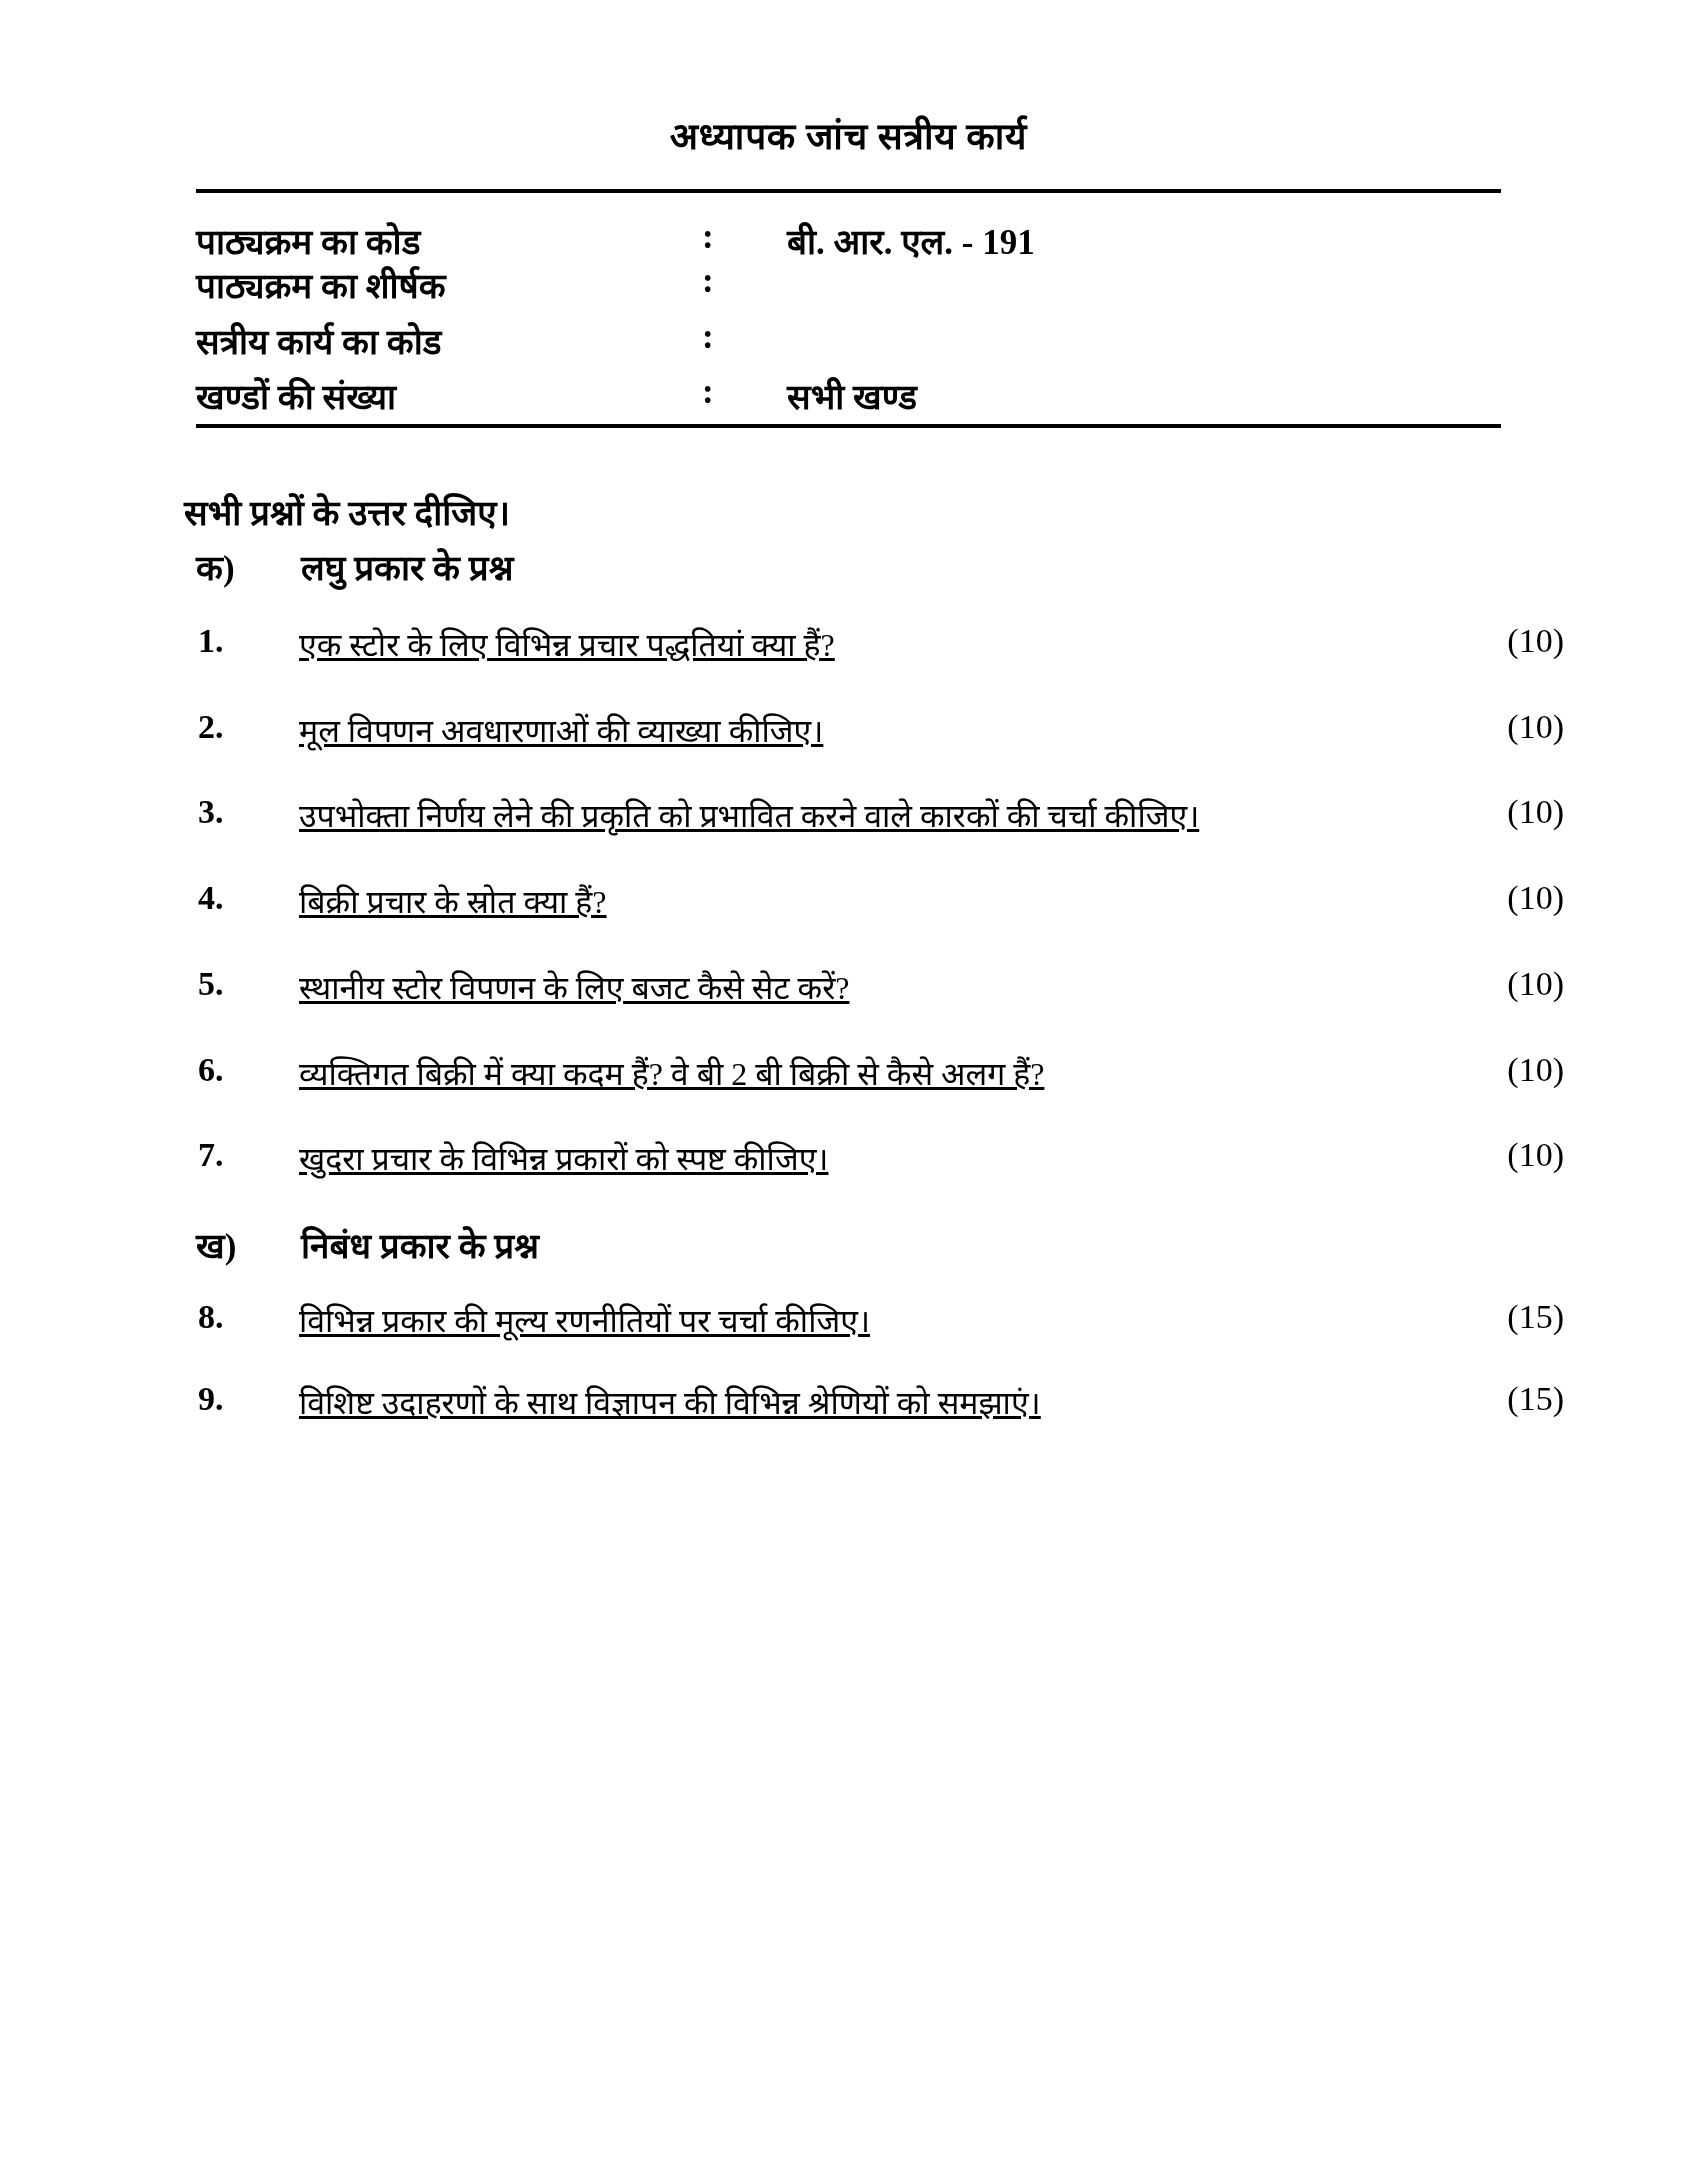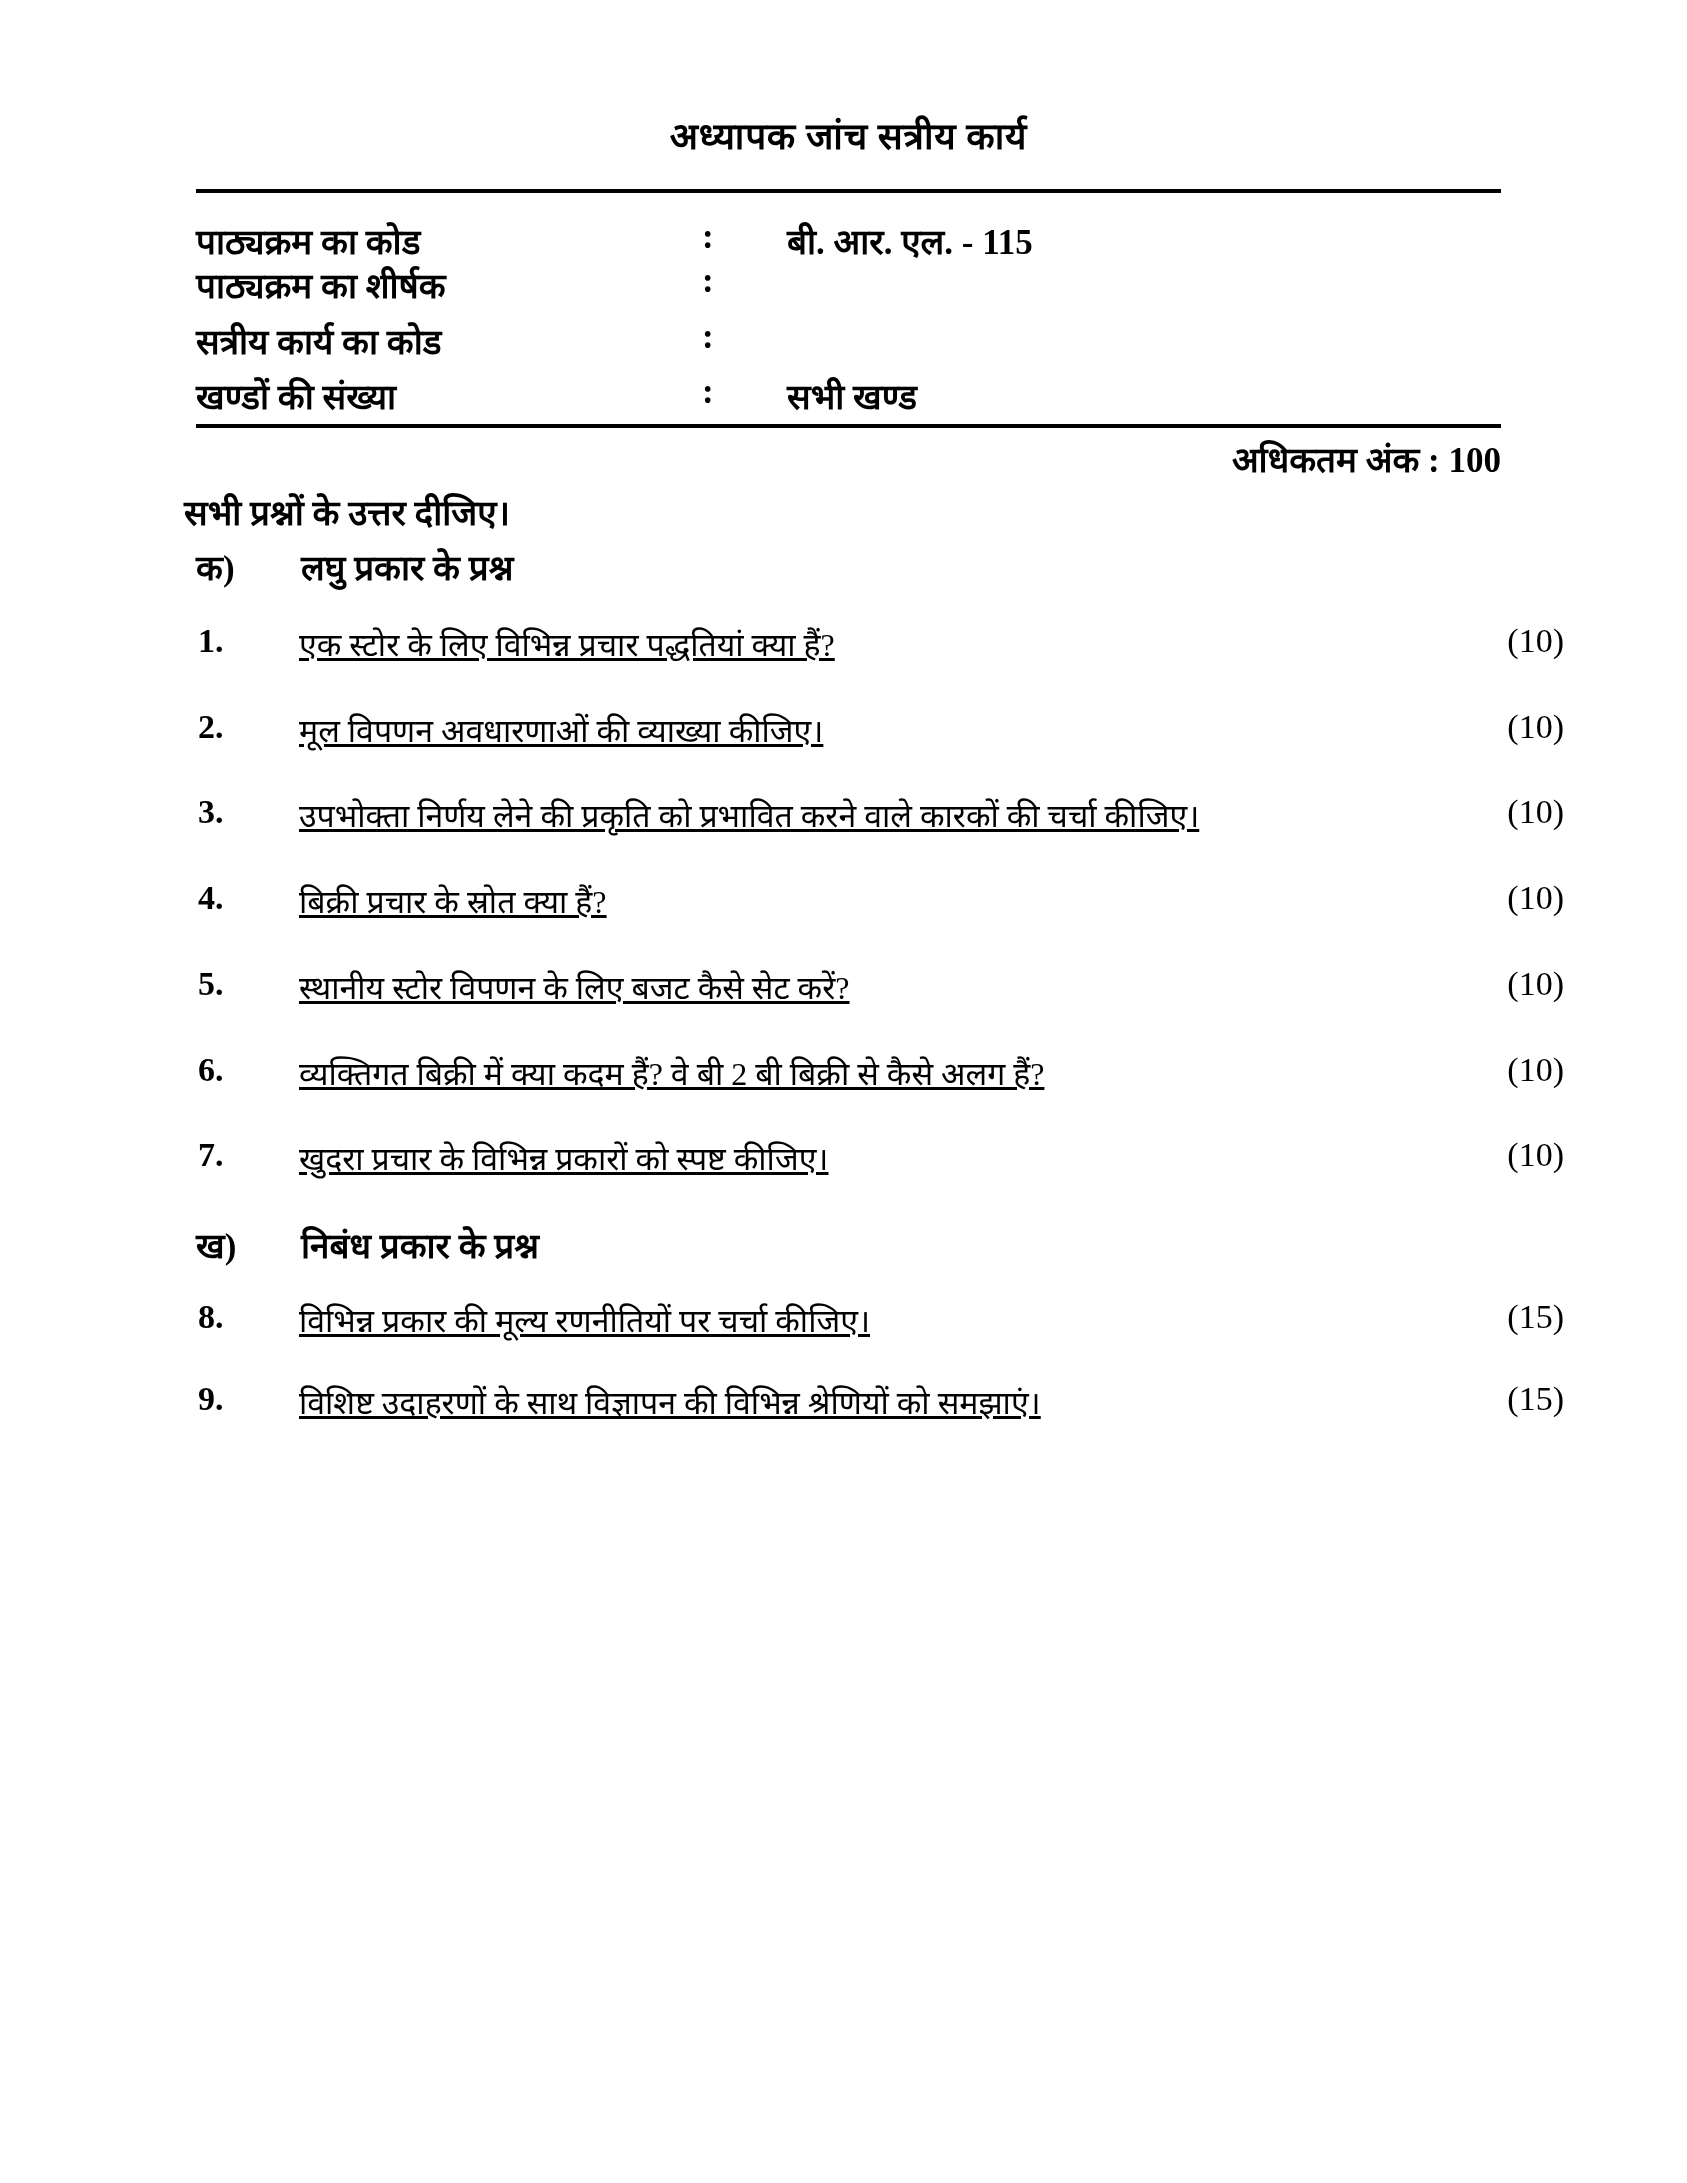--- a/index.html
+++ b/index.html
@@ -91,7 +91,7 @@
   <div class="meta-row meta-1">
     <span class="meta-label">पाठ्यक्रम का कोड</span>
     <span class="meta-colon">:</span>
-    <span class="meta-value">बी. आर. एल. - 115</span>
+    <span class="meta-value">बी. आर. एल. - 191</span>
   </div>
   <div class="meta-row meta-2">
     <span class="meta-label">पाठ्यक्रम का शीर्षक</span>

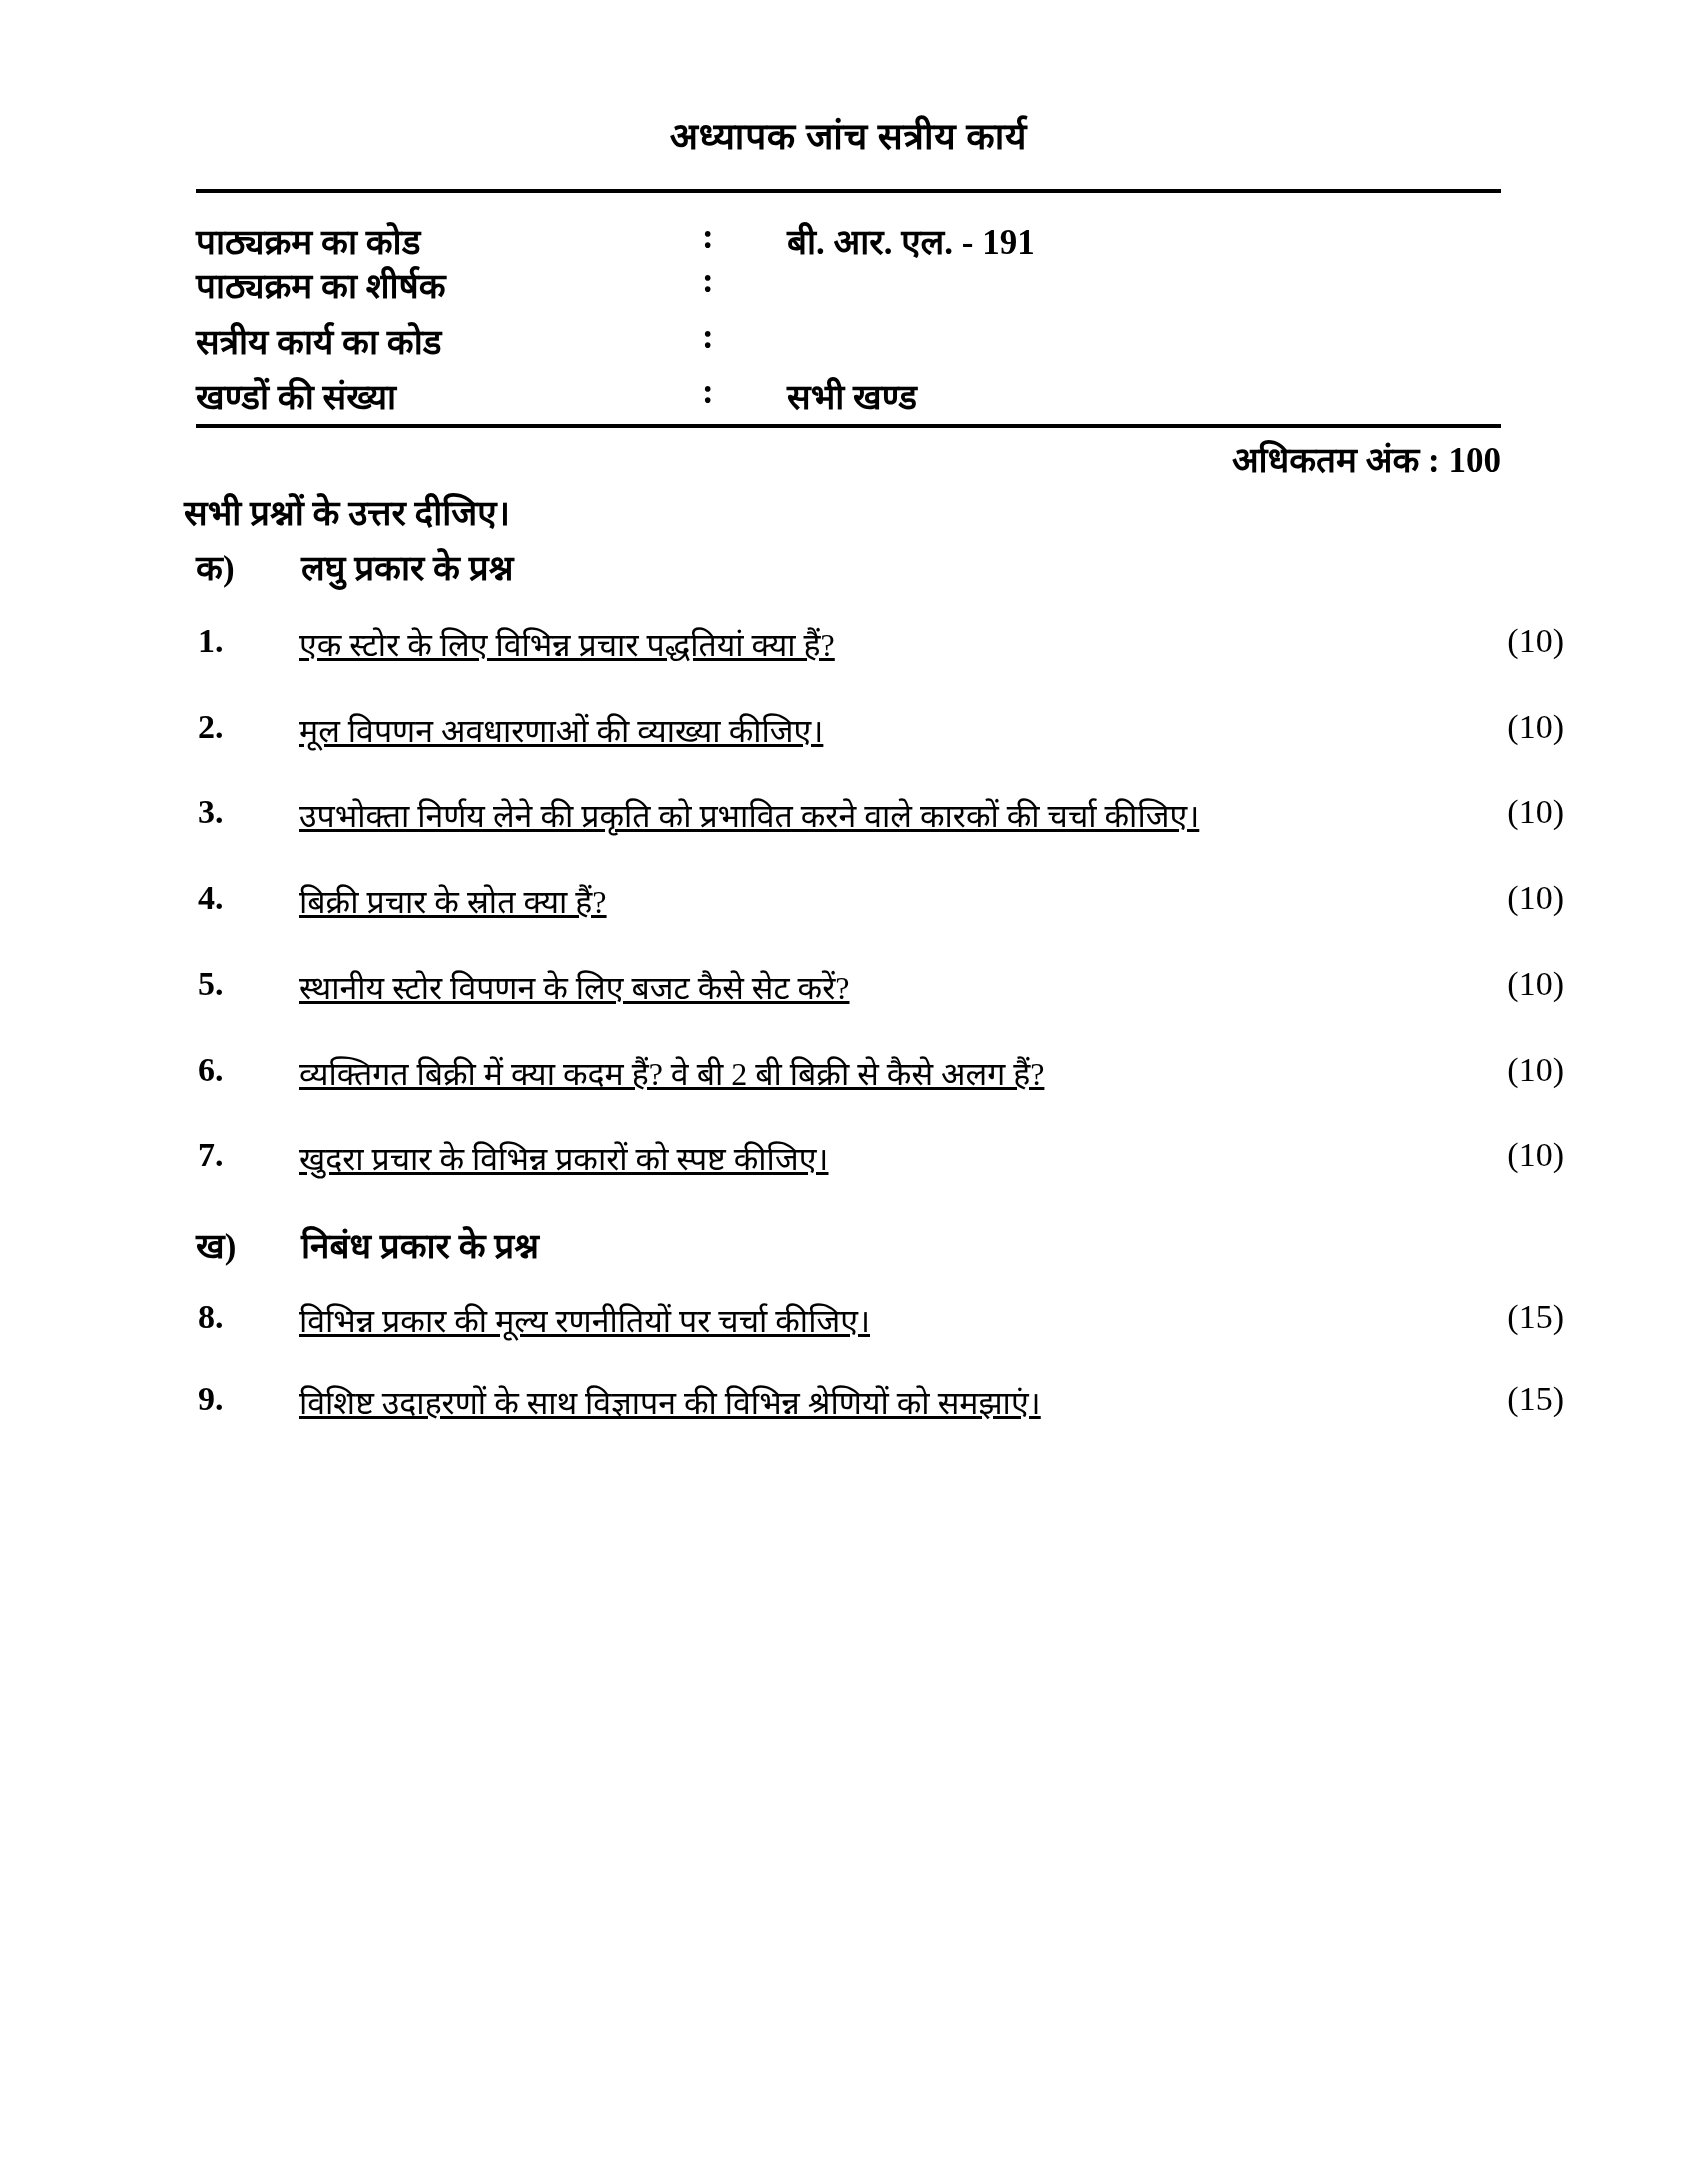--- a/index.html
+++ b/index.html
@@ -109,7 +109,6 @@
 
   <div class="rule rule-2"></div>
 
-  <div class="max-marks">अधिकतम अंक : 100</div>
 
   <div class="instruction">सभी प्रश्नों के उत्तर दीजिए।</div>
 

